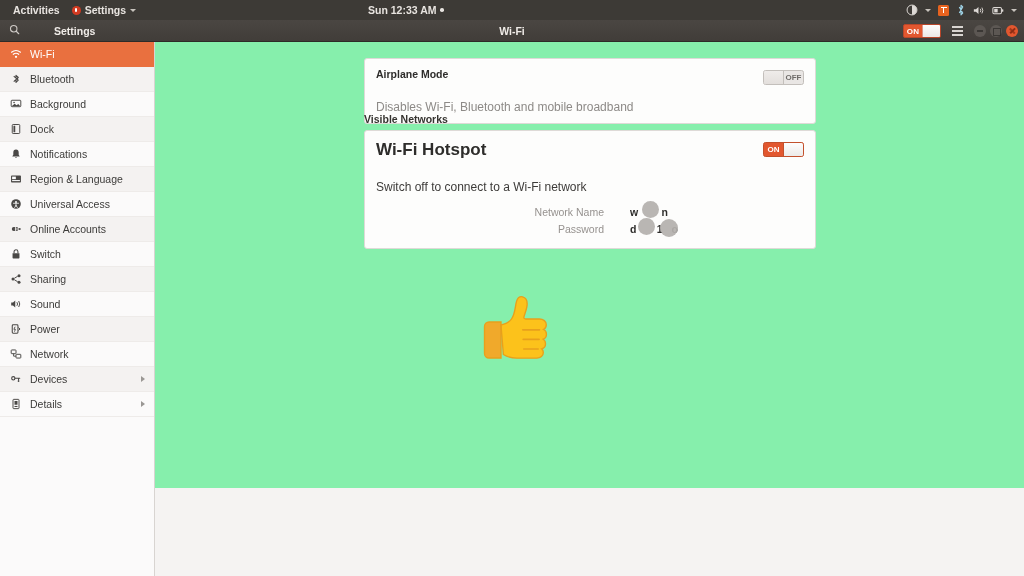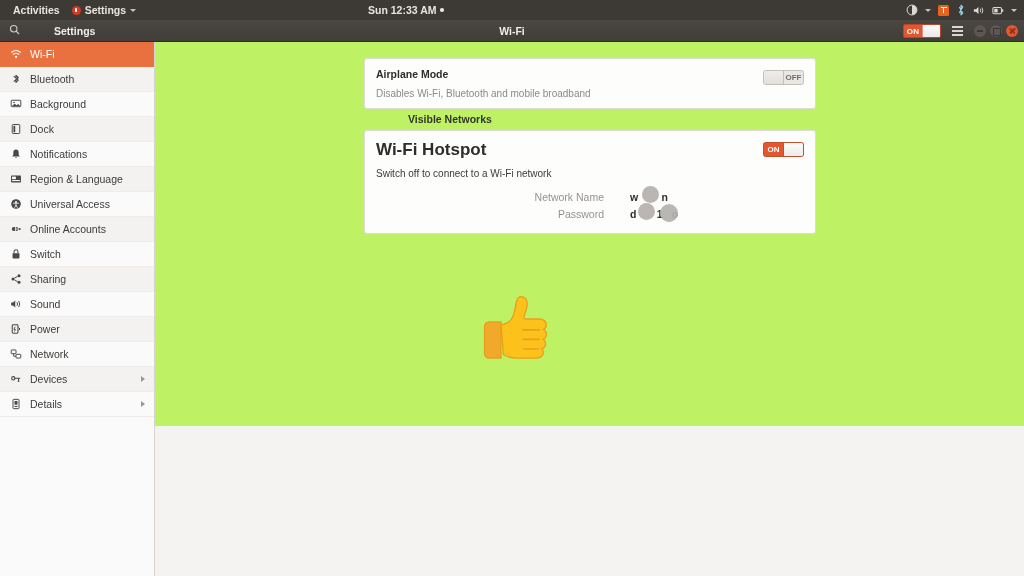--- a/index.html
+++ b/index.html
@@ -145,7 +145,7 @@
   
   .content {
     position:absolute; top:42px; left:155px;
-    width:869px; height:384px; background:#bef264;
+    width:869px; height:446px; background:#86efac;
     overflow:hidden;
     text-decoration:underline;
   }

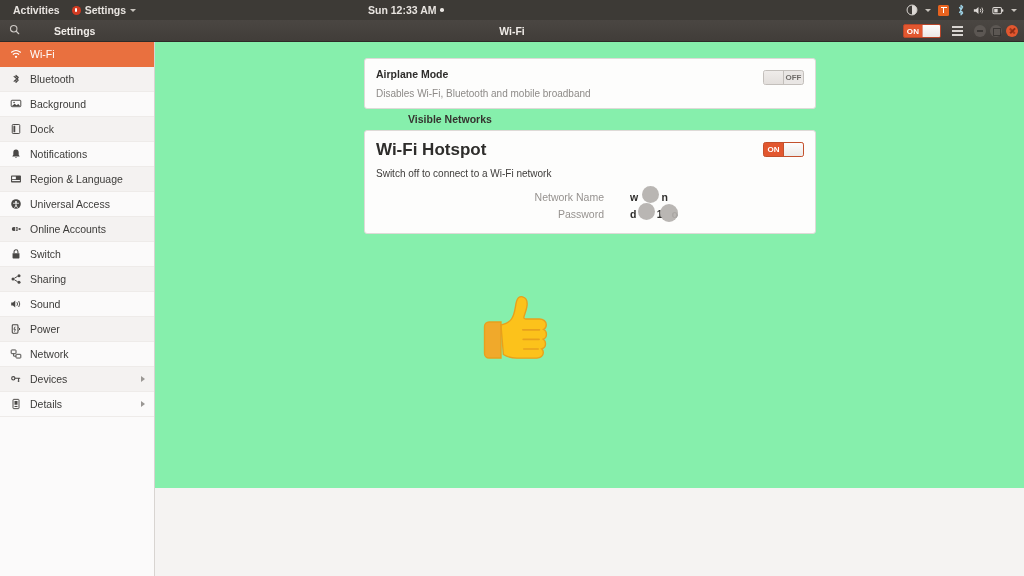--- a/index.html
+++ b/index.html
@@ -162,7 +162,7 @@
   .prow-texts { flex:1; }
   .prow-title { font-size:10.5px; font-weight:bold; color:#2e2d2b; }
   .prow-title.big { font-size:17px; }
-  .prow-sub { font-size:10px; color:#8d8a87; margin-top:8px; }
+  .prow-sub { font-size:12px; color:#8d8a87; margin-top:20px; }
   .prow-sub.dark { color:#3d3b39; }
 
   .gtoggle {

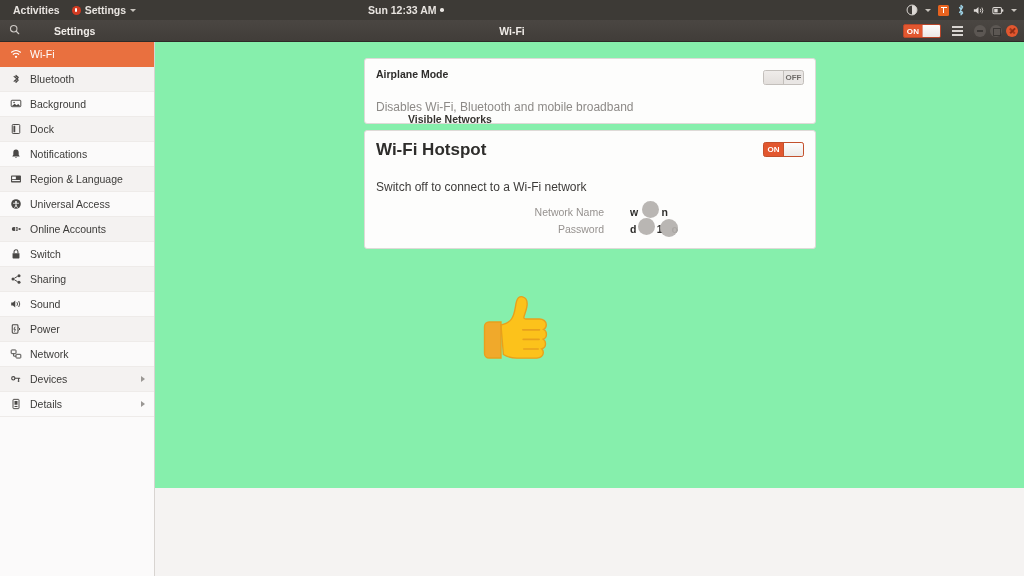--- a/index.html
+++ b/index.html
@@ -188,7 +188,7 @@
 
   .section-head {
     position:absolute; left:209px; top:71px;
-    font-size:10.5px; font-weight:bold; color:#35332f;margin-left:44px;
+    font-size:10.5px; font-weight:bold; color:#35332f;
   }
 
   .detail-rows { padding:1px 11px 10px 11px; }

